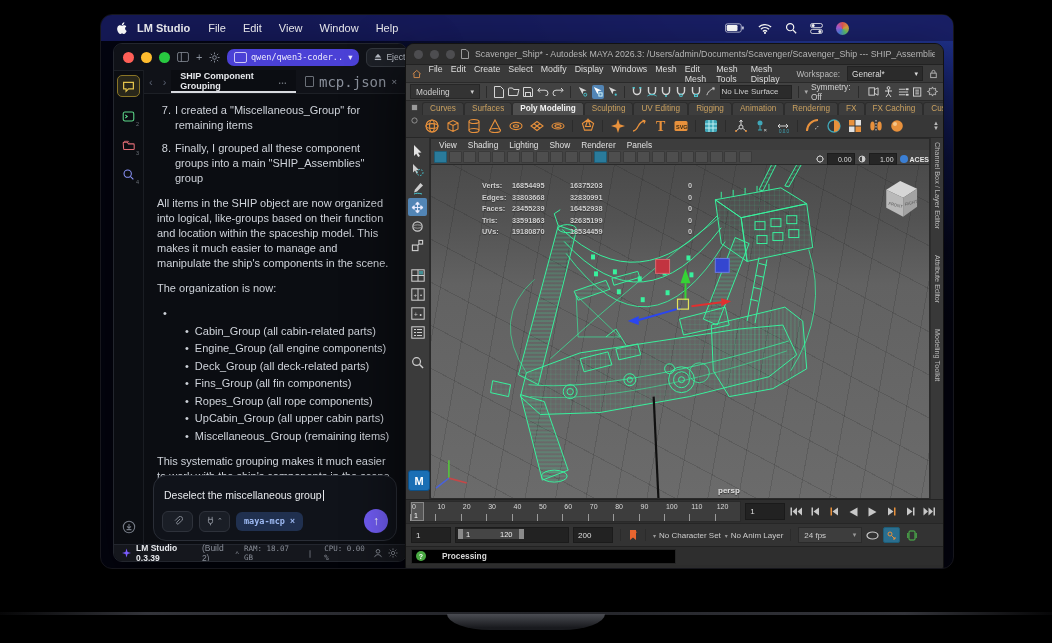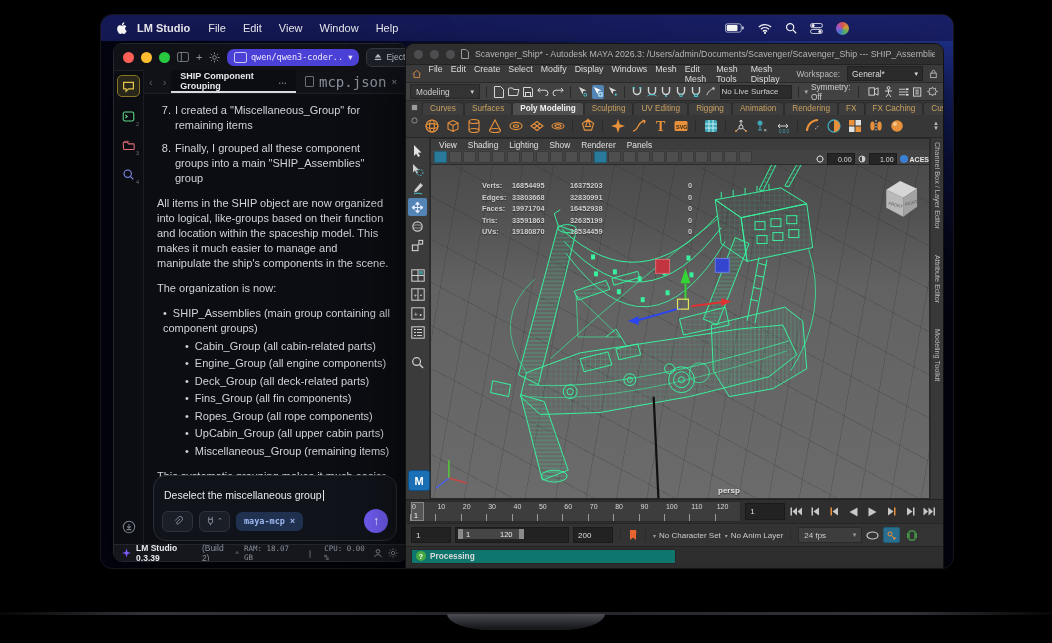--- a/index.html
+++ b/index.html
@@ -988,7 +988,7 @@
                 </div>
                 <div class="hud-row">
                   <span>Faces:</span>
-                  <span>19971704</span>
+                  <span>23455239</span>
                   <span>16452938</span>
                   <span>0</span>
                 </div>

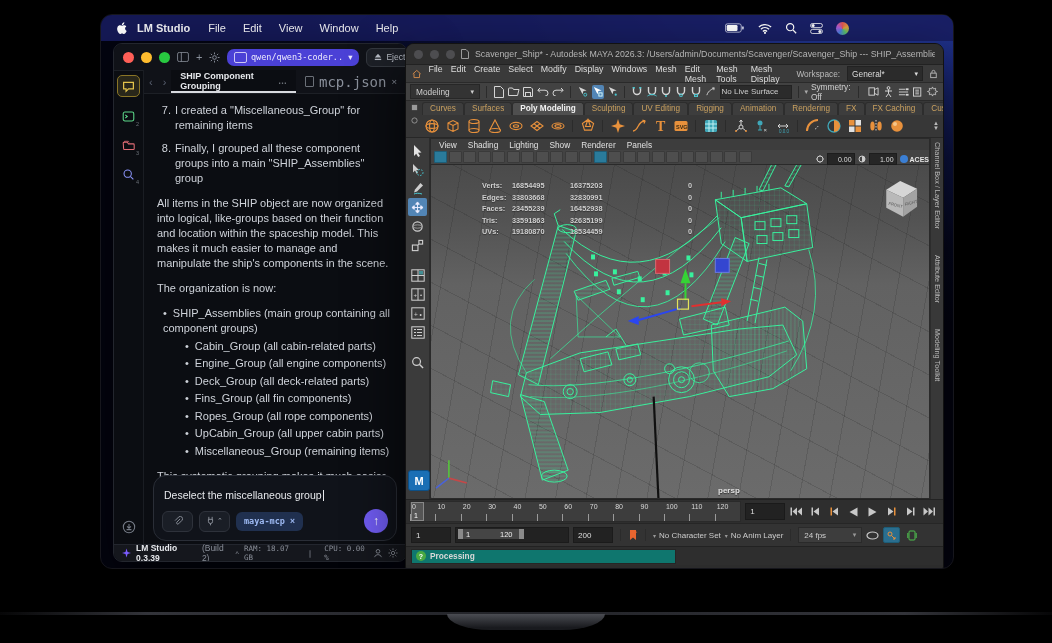--- a/index.html
+++ b/index.html
@@ -320,7 +320,7 @@
             <p>All items in the SHIP object are now organized into logical, like-groups based on their function and location within the spaceship model. This makes it much easier to manage and manipulate the ship's components in the scene.</p>
             <p>The organization is now:</p>
             <ul class="mainb">
-              <li><span>SHIP_Assemblies (main group containing all component groups)</span>
+              <li>
                 <ul class="subb">
 
                 <li><span>Cabin_Group (all cabin-related parts)</span></li>

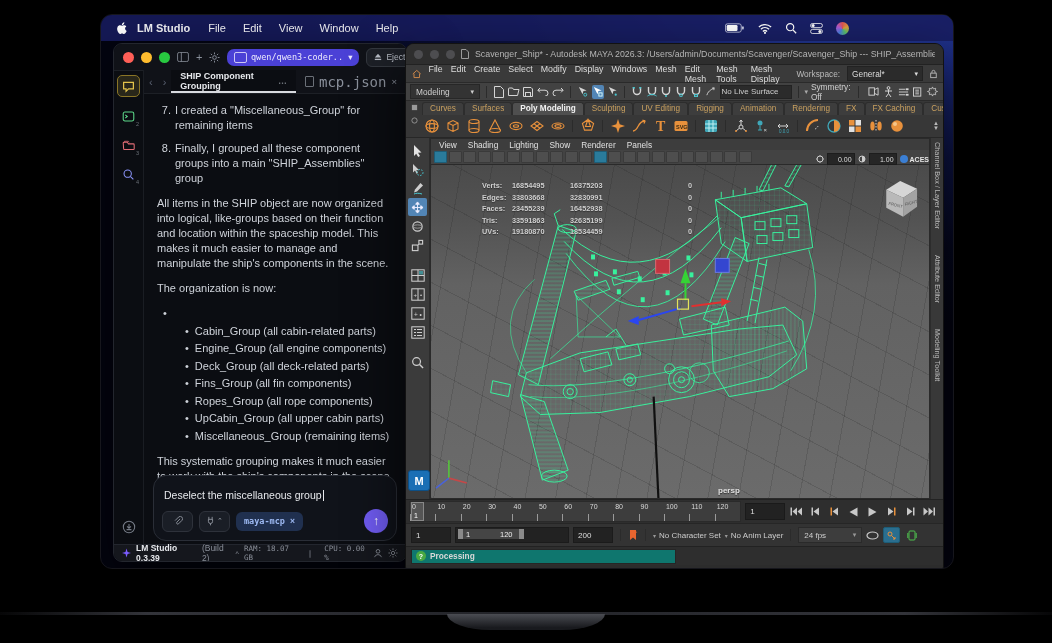--- a/index.html
+++ b/index.html
@@ -149,7 +149,7 @@
   .dd{display:flex;align-items:center;gap:3px;font-size:8px;color:#ccc;}
   #fps-box{display:flex;align-items:center;gap:4px;background:#3d3d3d;border:1px solid #2a2a2a;height:14px;padding:0 5px;font-size:8px;min-width:52px;}
   #my-help{height:18px;background:#2e2e2e;display:flex;align-items:center;gap:6px;padding:0 5px;border-top:1px solid #222;}
-  #proc-box{flex:0 0 255px;height:13px;background:#0f766e;border:1px solid #262626;display:flex;align-items:center;gap:4px;padding:0 4px;
+  #proc-box{flex:0 0 255px;height:13px;background:#000000;border:1px solid #262626;display:flex;align-items:center;gap:16px;padding:0 4px;
     font-size:8.3px;font-weight:bold;color:#d8d8d8;}
   #help-ic{width:10px;height:10px;border-radius:50%;background:#49a942;color:#fff;font-size:7px;display:flex;align-items:center;justify-content:center;font-weight:bold;}
   #mel-wrap{margin-left:auto;display:flex;align-items:center;gap:4px;}

